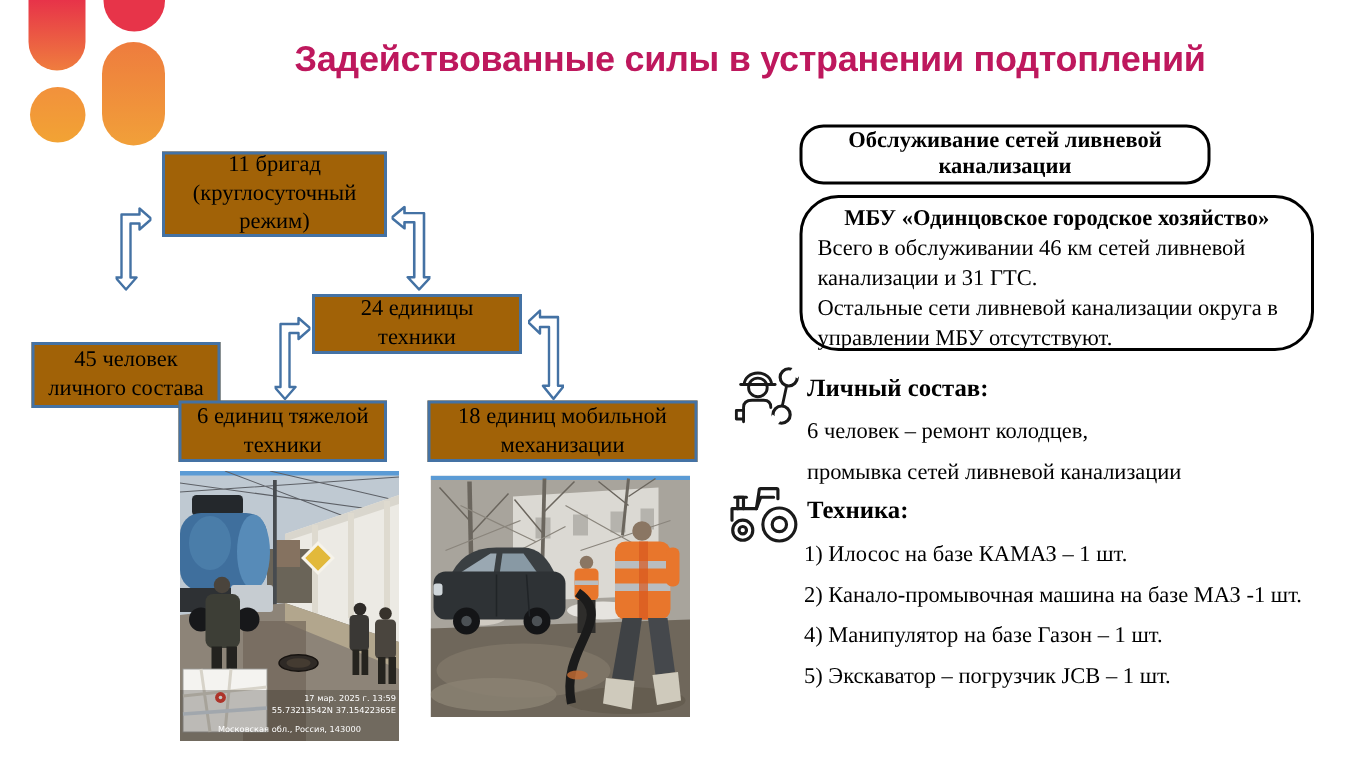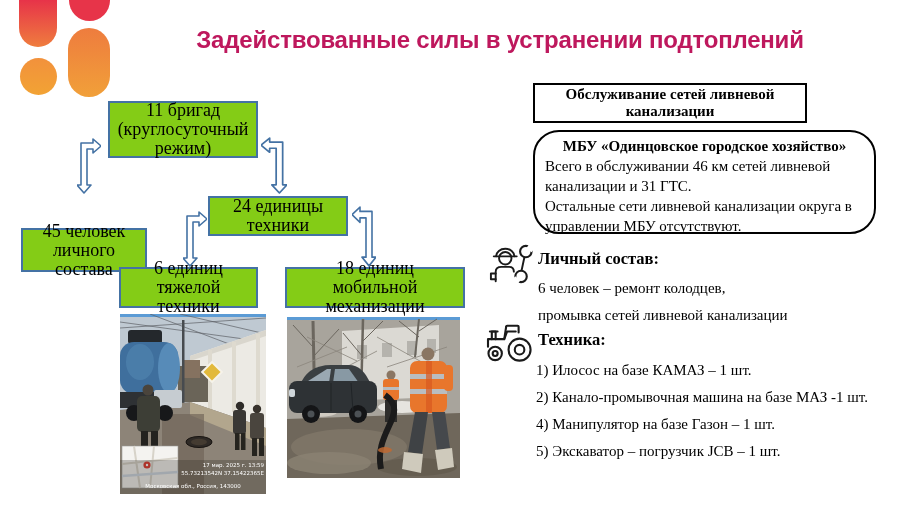--- a/index.html
+++ b/index.html
@@ -41,7 +41,7 @@
   .bbox { position:absolute; border:2px solid #000; background:#fff; box-sizing:border-box; }
   .boxA { left:533px; top:83px; width:274px; height:40px; display:flex;
           align-items:center; justify-content:center; text-align:center;
-          font-weight:bold; font-size:15px; }
+          font-weight:bold; font-size:15px;border-radius:16px; }
   .boxB { left:533px; top:130px; width:343px; height:104px; padding:4px 10px;
           font-size:15px; line-height:20px;border-radius:26px; }
   .boxB .orgTitle { font-weight:bold; text-align:center; }

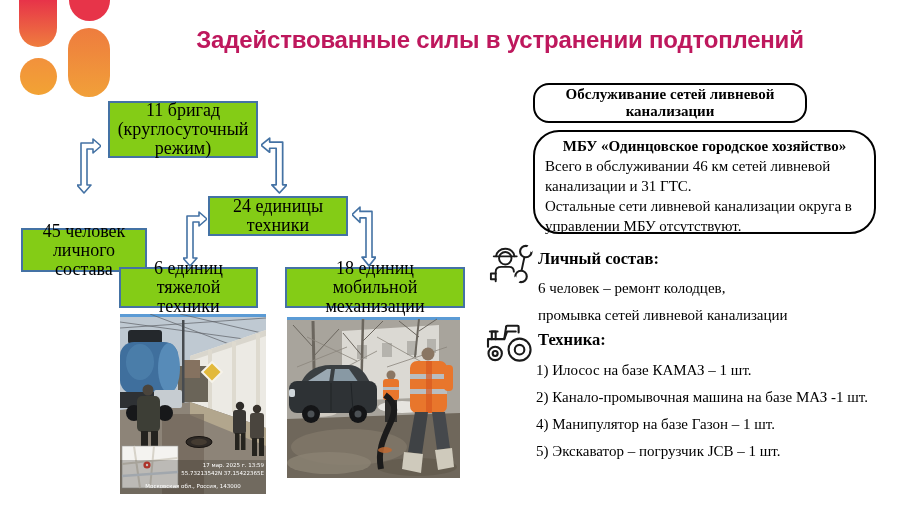--- a/index.html
+++ b/index.html
@@ -27,9 +27,9 @@
   }
   
   .fbox {
-    position:absolute; border:2px solid #4472a4; background:#84cc16;
+    position:absolute; border:2px solid #4472a4; background:#a16207;
     display:flex; align-items:center; justify-content:center; text-align:center;
-    font-size:18px; line-height:19px; padding:2px 6px; box-sizing:border-box;
+    font-size:15px; line-height:19px; padding:2px 6px; box-sizing:border-box;
   }
   .fb1 { left:108px; top:101px; width:150px; height:57px; }
   .fb2 { left:21px;  top:212px; width:126px; height:44px;margin-top:16px; }

